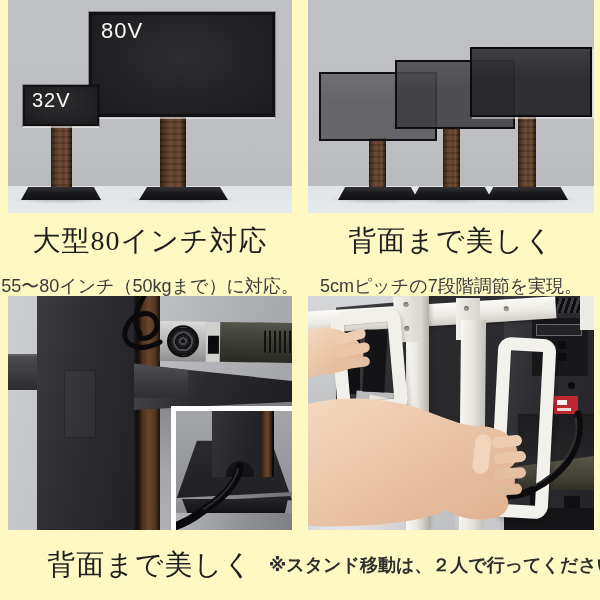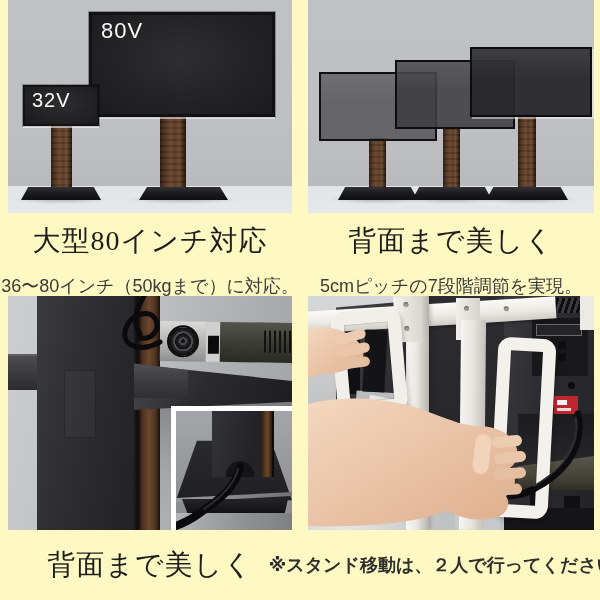--- a/index.html
+++ b/index.html
@@ -191,7 +191,7 @@
     </div>
     <div class="caption cap-top cap-left">
       <h2>大型80インチ対応</h2>
-      <p>36〜80インチ（50kgまで）に対応。</p>
+      <p>55〜80インチ（50kgまで）に対応。</p>
     </div>
   </section>
 

